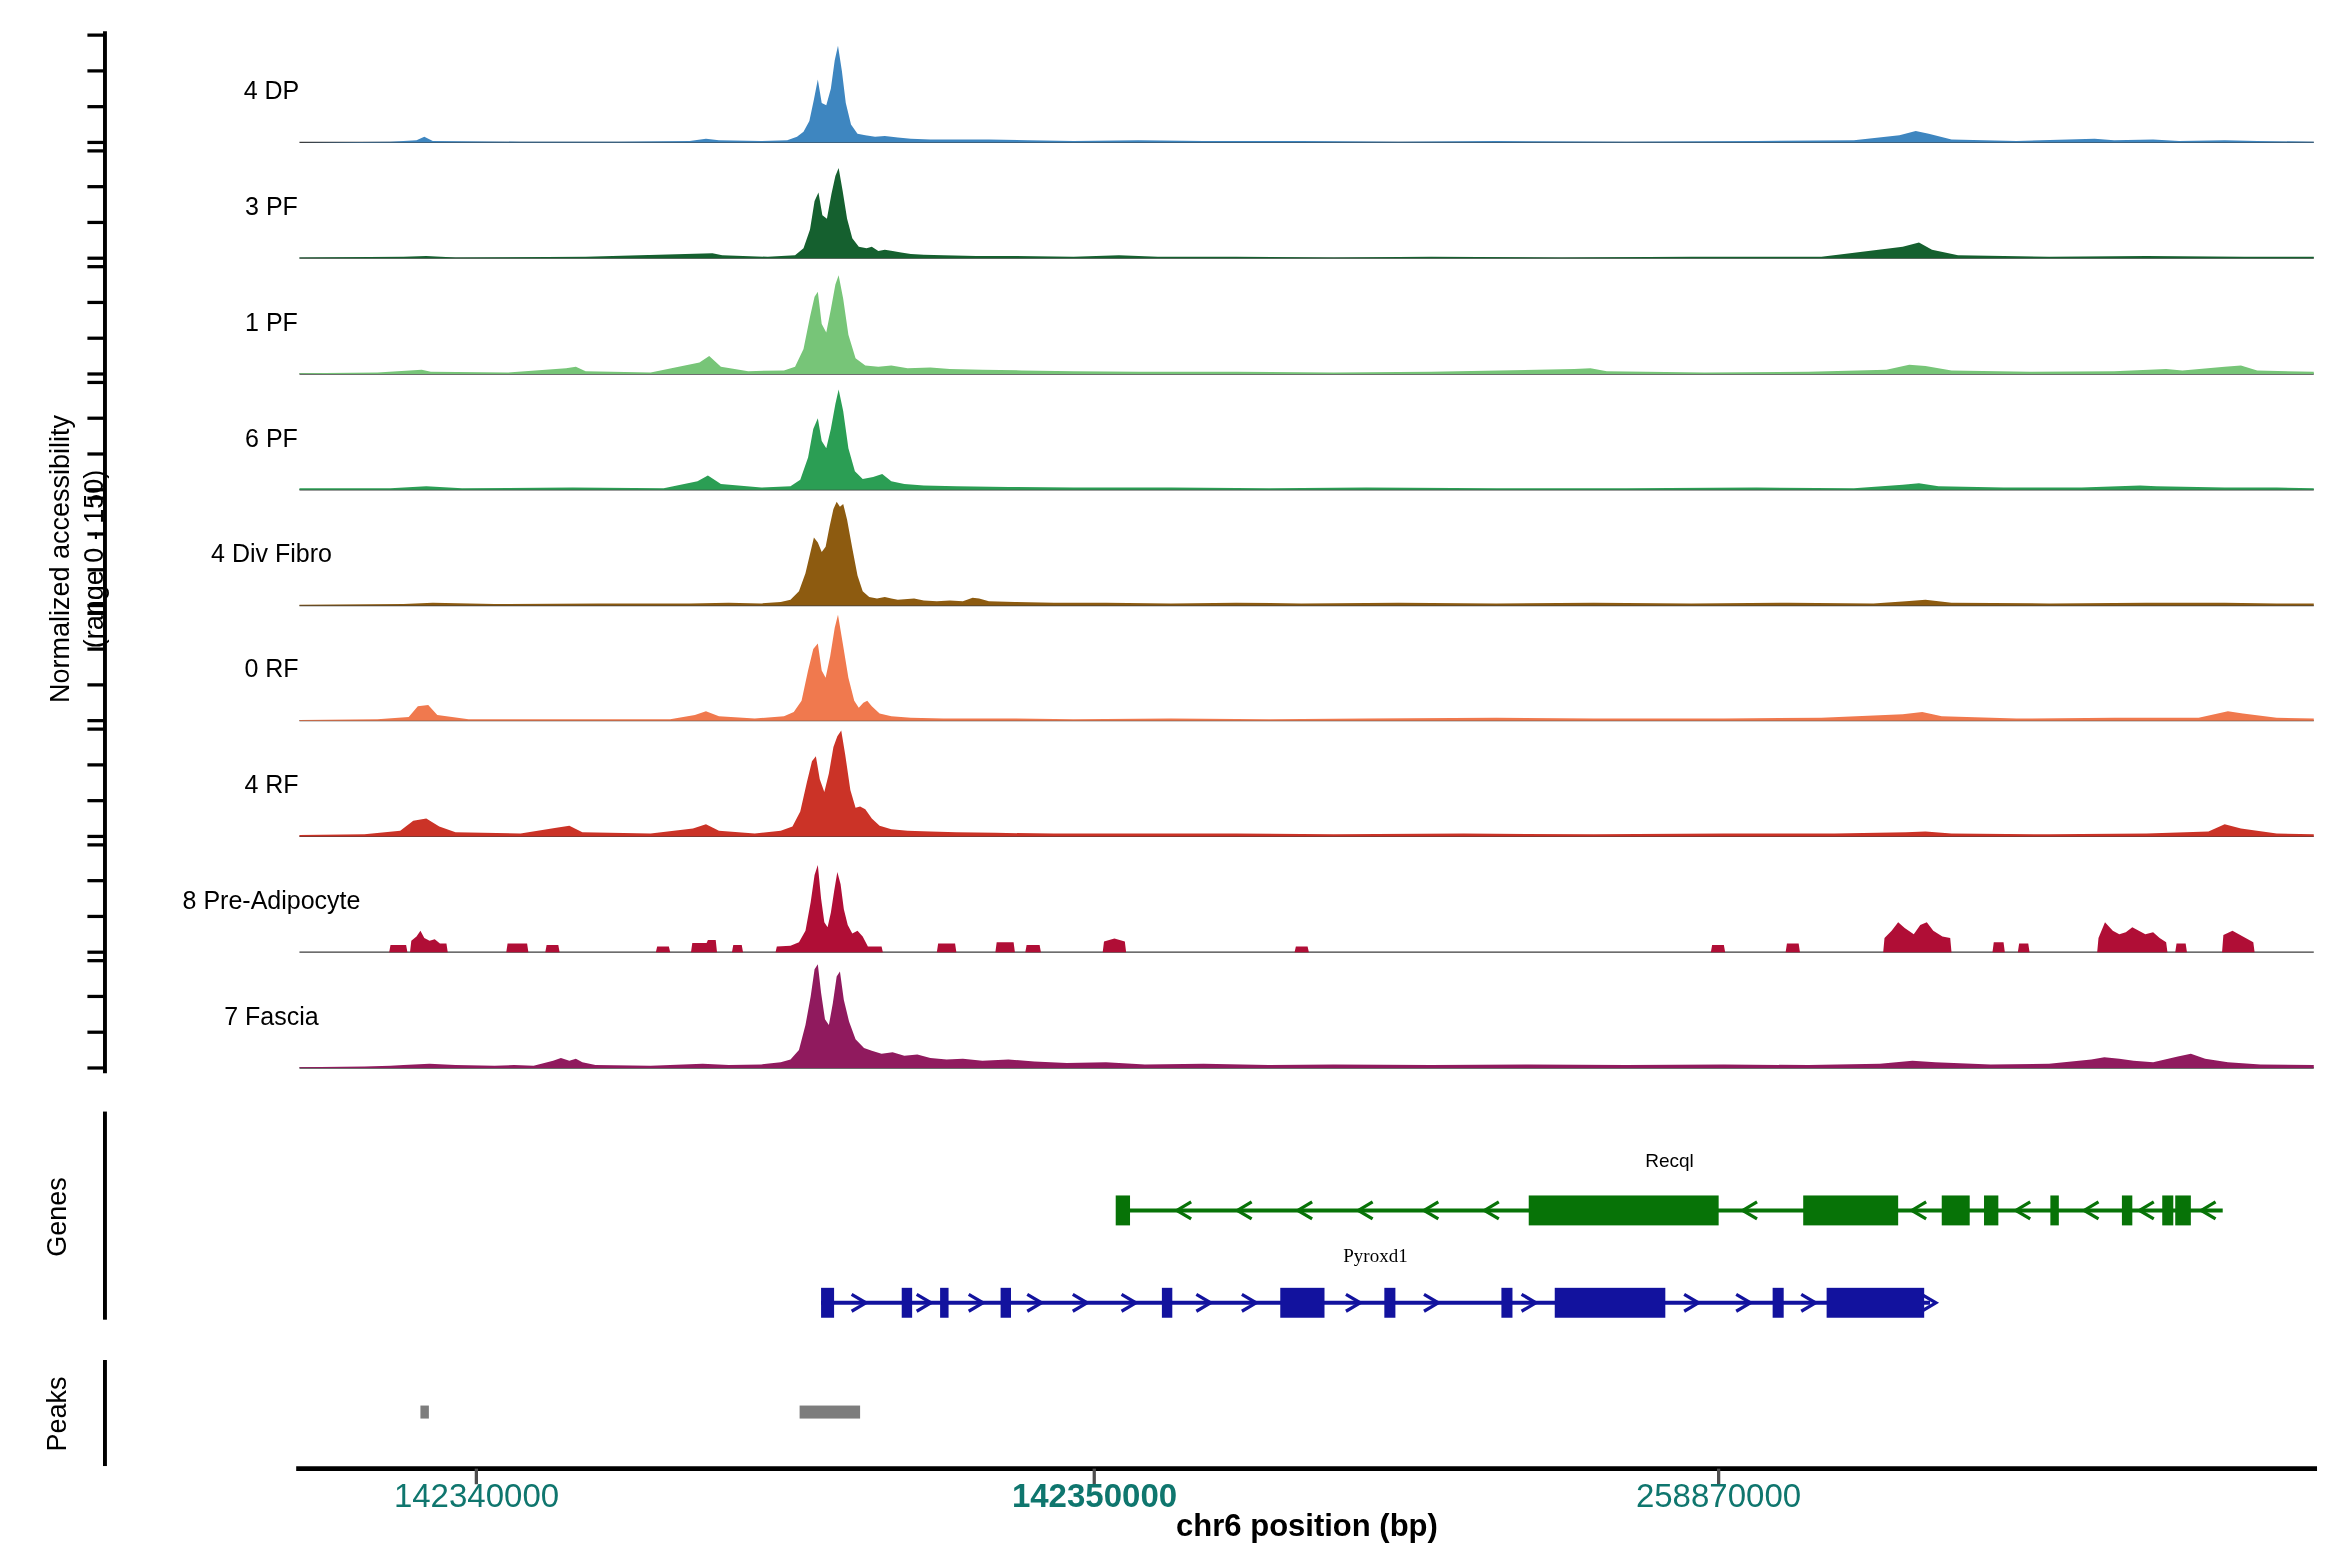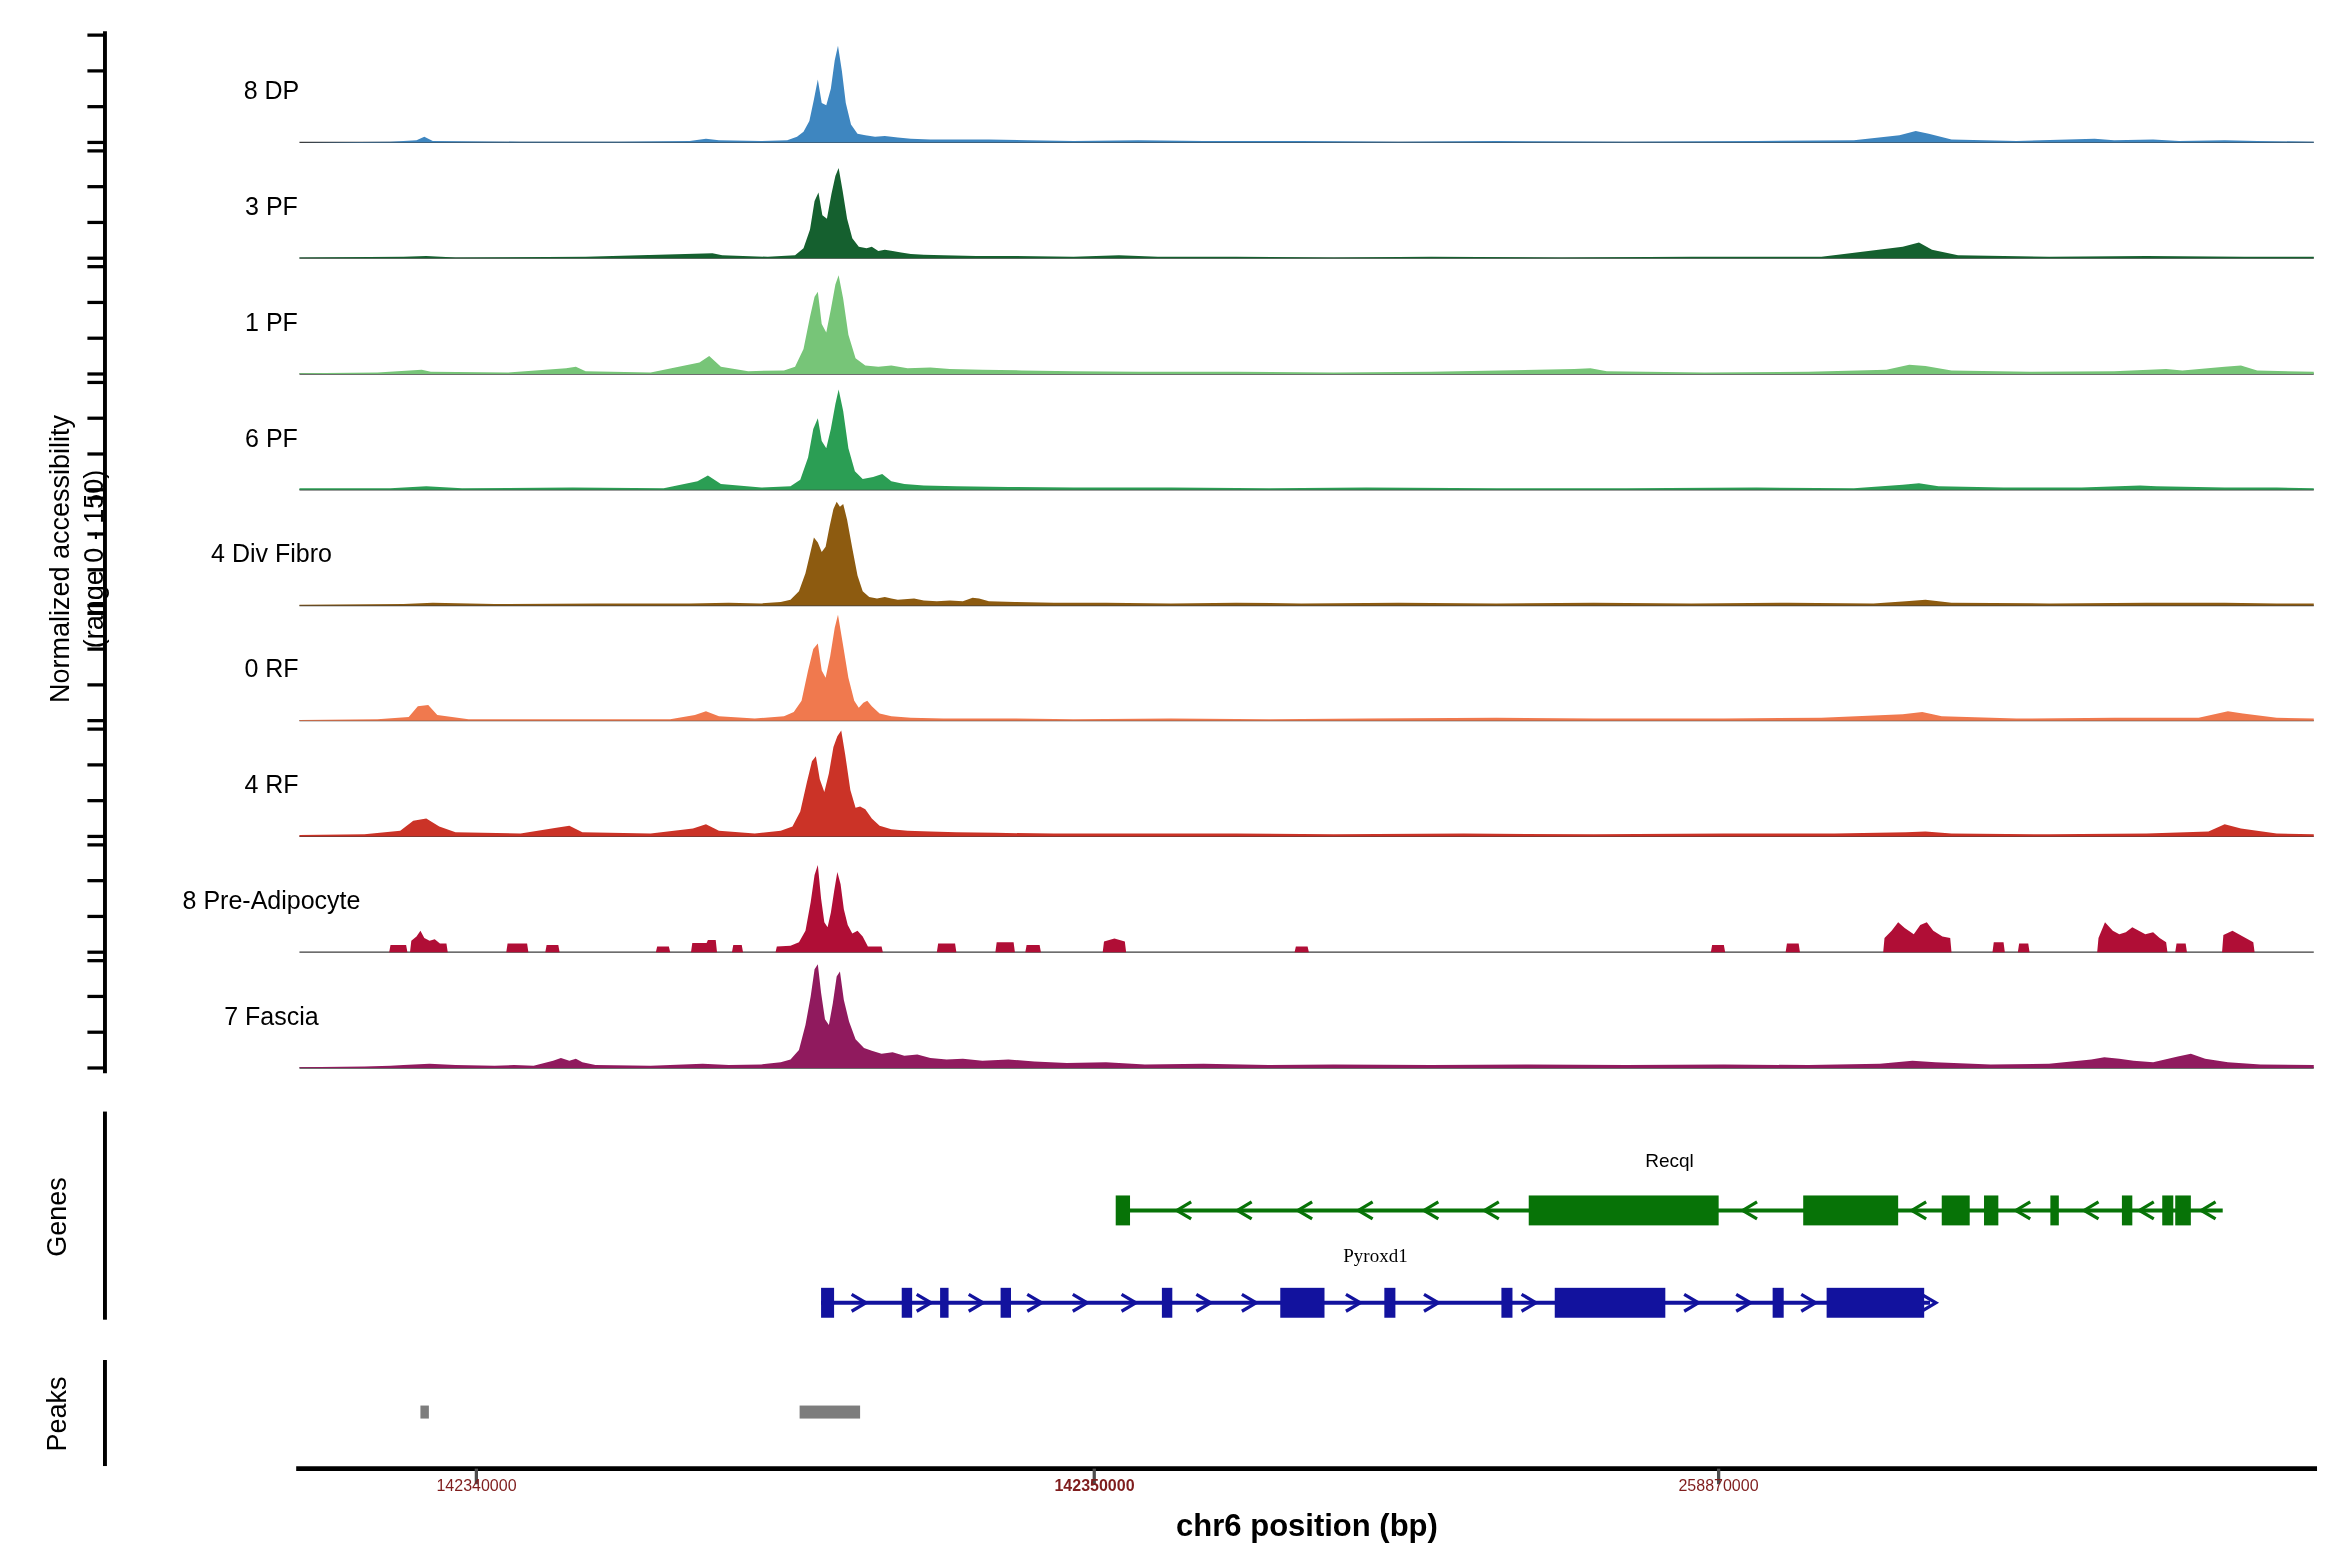--- a/index.html
+++ b/index.html
@@ -146,7 +146,7 @@
     <span>(range 0 - 150)</span>
   </div>
 
-  <div class="txt track-label" style="left:122px;top:76px">8 DP</div>
+  <div class="txt track-label" style="left:122px;top:76px">4 DP</div>
   <div class="txt track-label" style="left:122px;top:192px">3 PF</div>
   <div class="txt track-label" style="left:122px;top:308px">1 PF</div>
   <div class="txt track-label" style="left:122px;top:424px">6 PF</div>

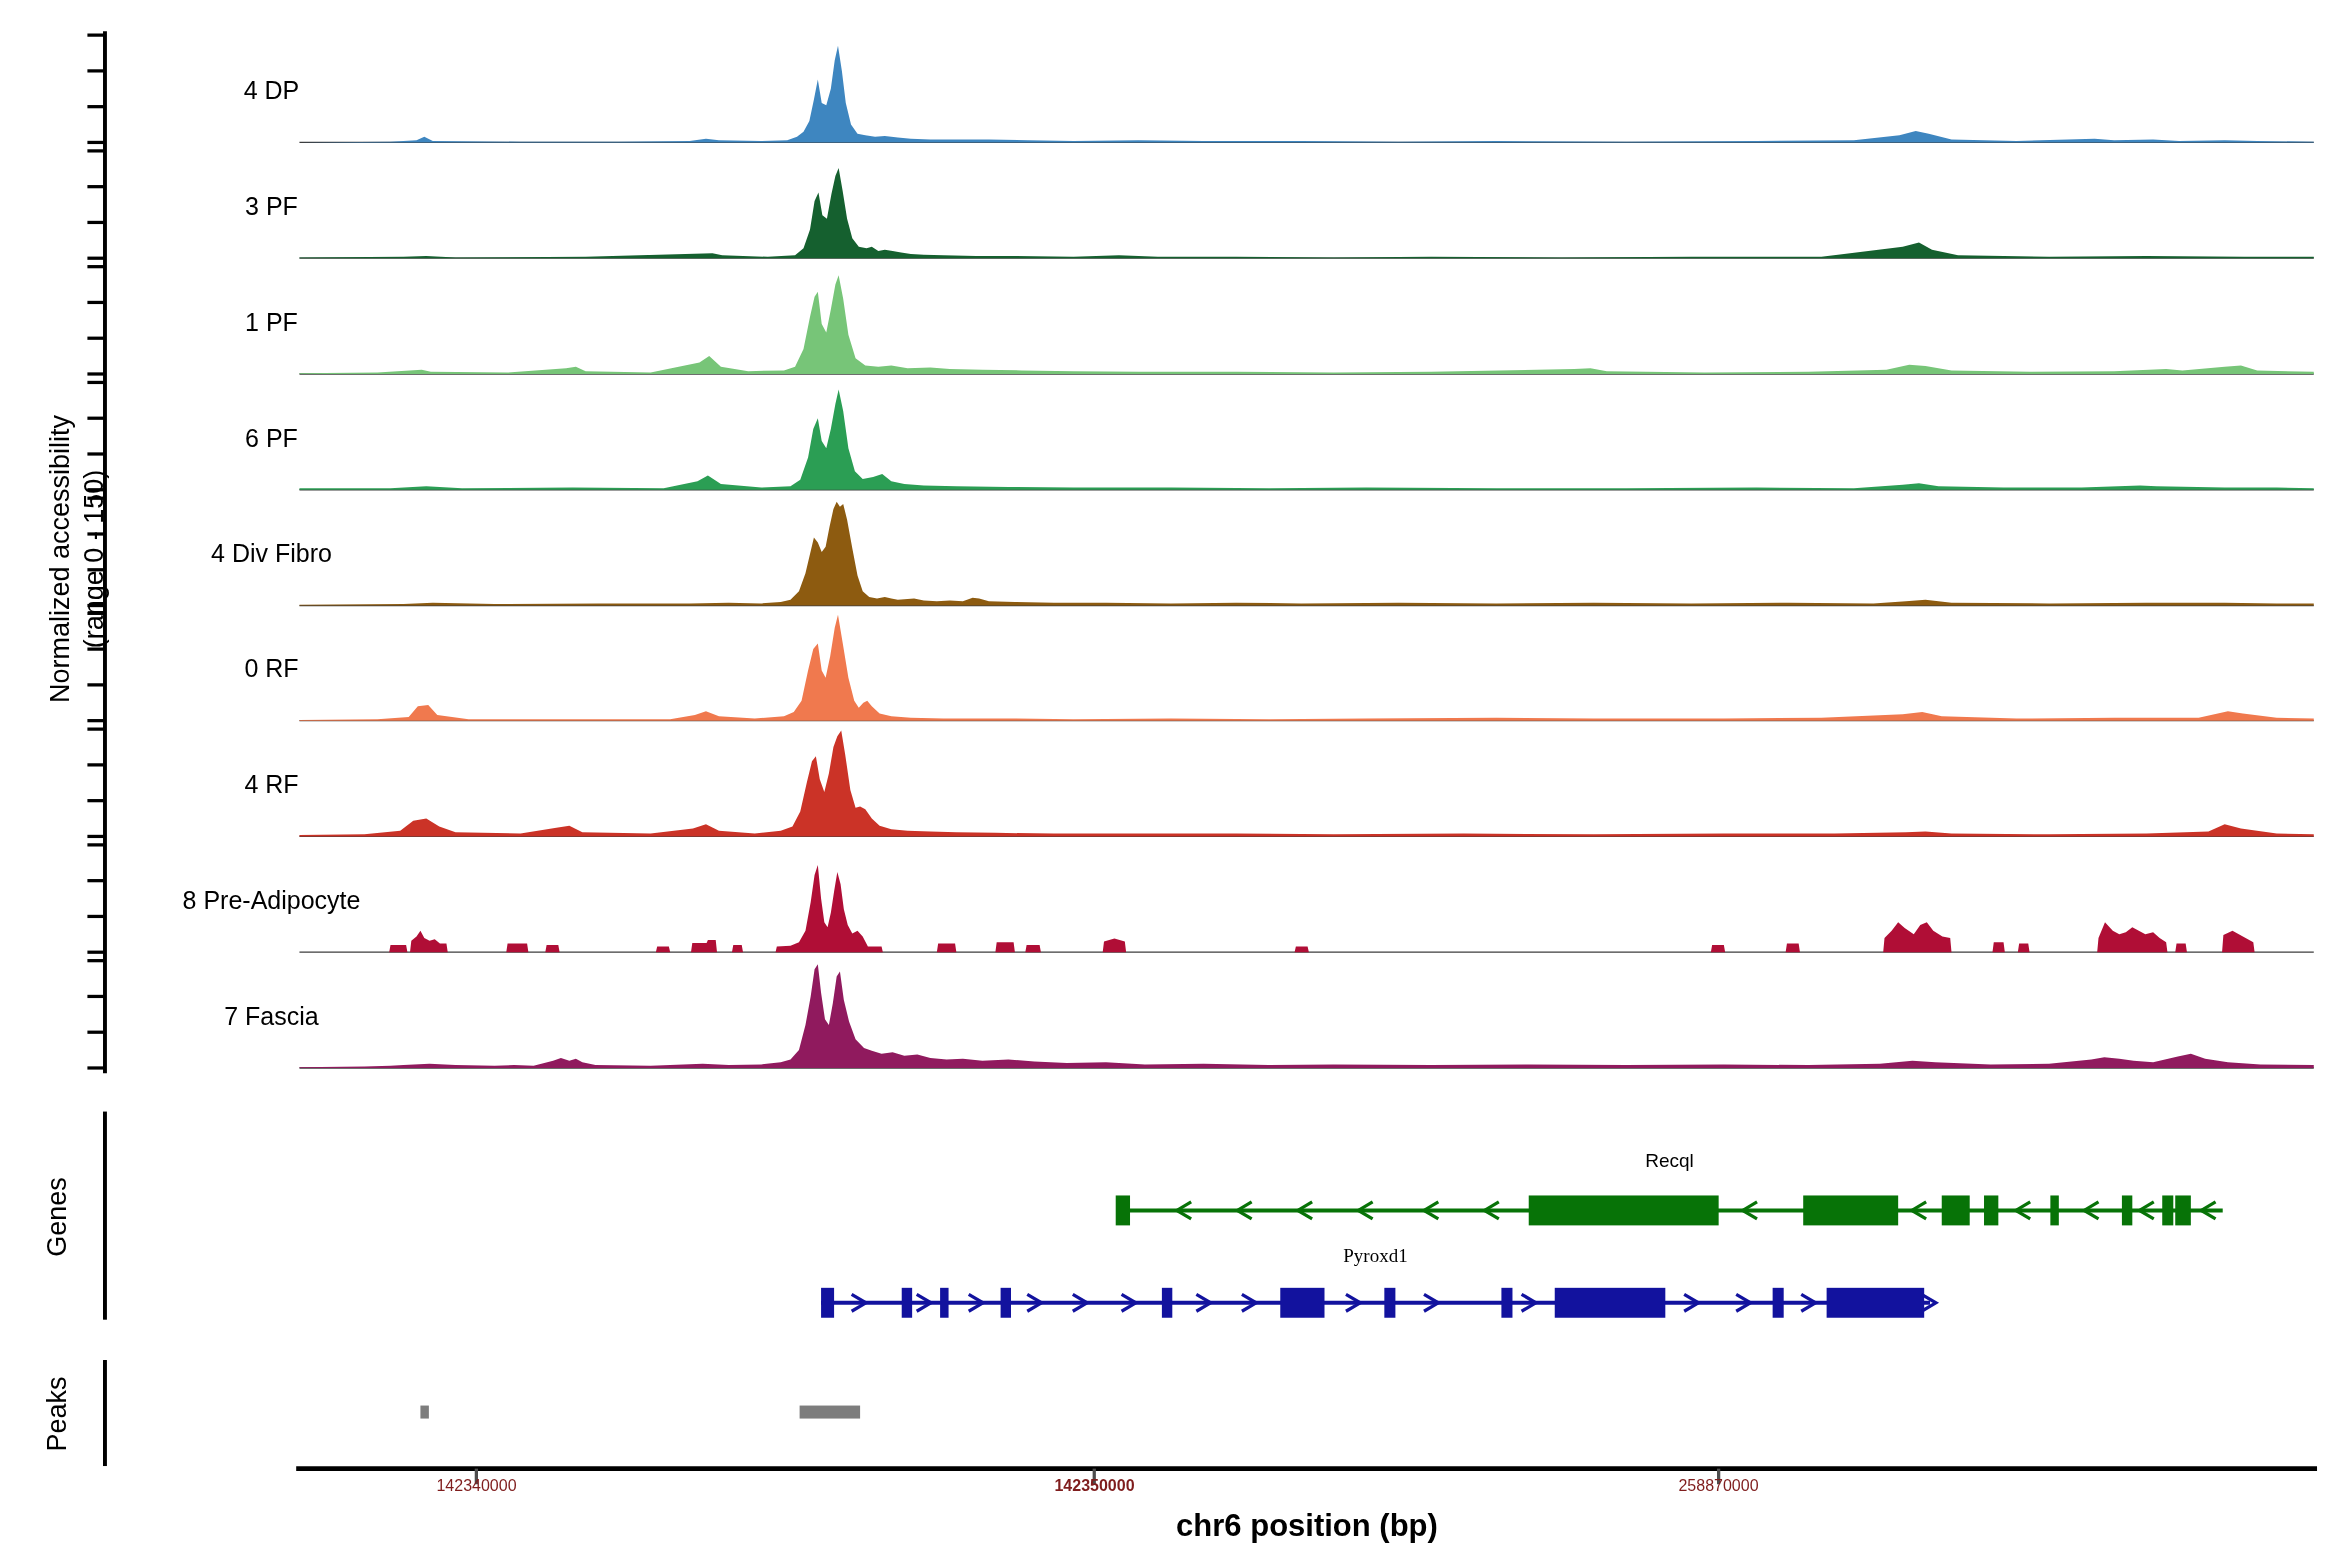--- a/index.html
+++ b/index.html
@@ -16,7 +16,7 @@
   .gene-name{width:221px;text-align:center;font-size:19px;}
   #recql-label{left:1559px;top:1150px;}
   #pyroxd1-label{left:1265px;top:1245px;font-family:Liberation Serif, serif;}
-  .xtick-label{width:273px;text-align:center;font-size:16px;color:#7f1d1d;}
+  .xtick-label{width:273px;text-align:center;font-size:33px;color:#0f766e;}
   #xtick-0{left:340px;top:1477px;}
   #xtick-1{left:958px;top:1477px;font-weight:bold;}
   #xtick-2{left:1582px;top:1477px;}

